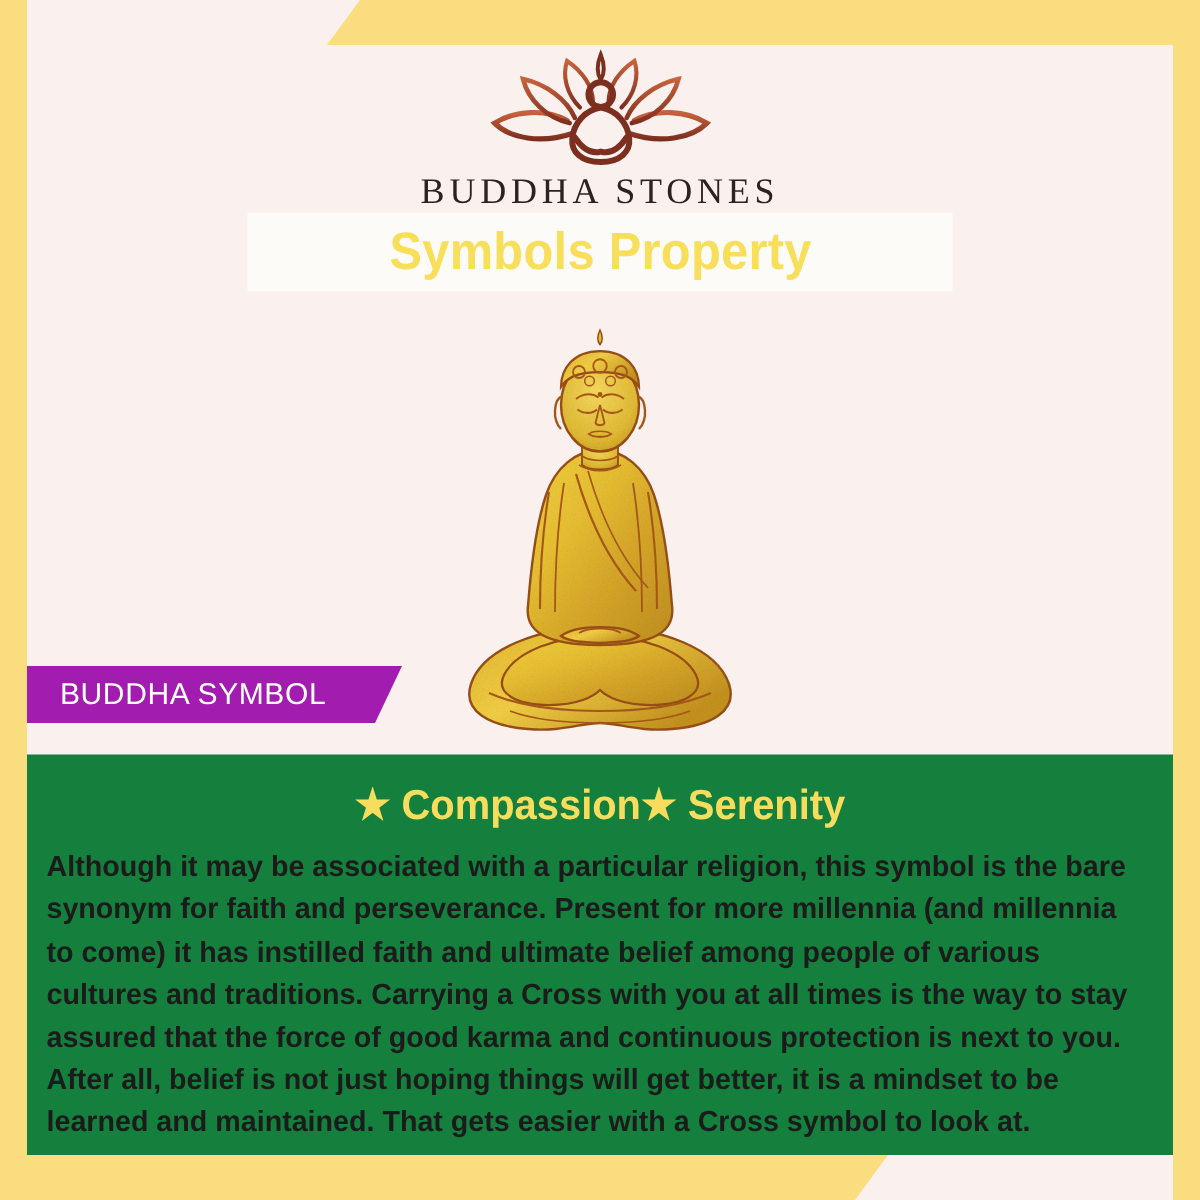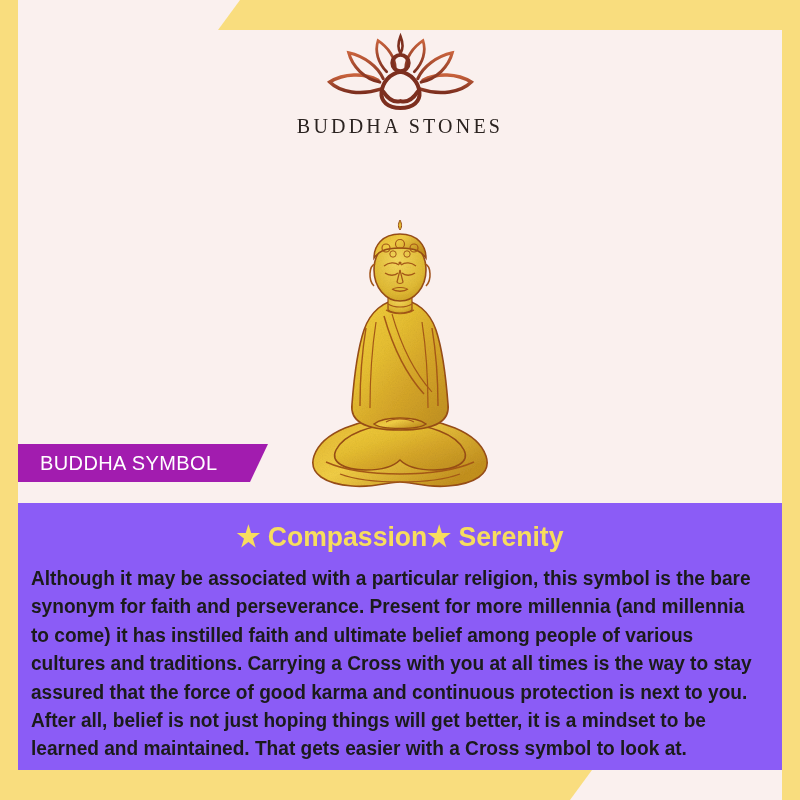--- a/index.html
+++ b/index.html
@@ -94,7 +94,7 @@
   .logo-word {
     margin-top: 1px;
     font-family: "Liberation Serif", serif;
-    font-size: 20px;
+    font-size: 24px;
     letter-spacing: 3.2px;
     color: #2b2320;
     white-space: nowrap;

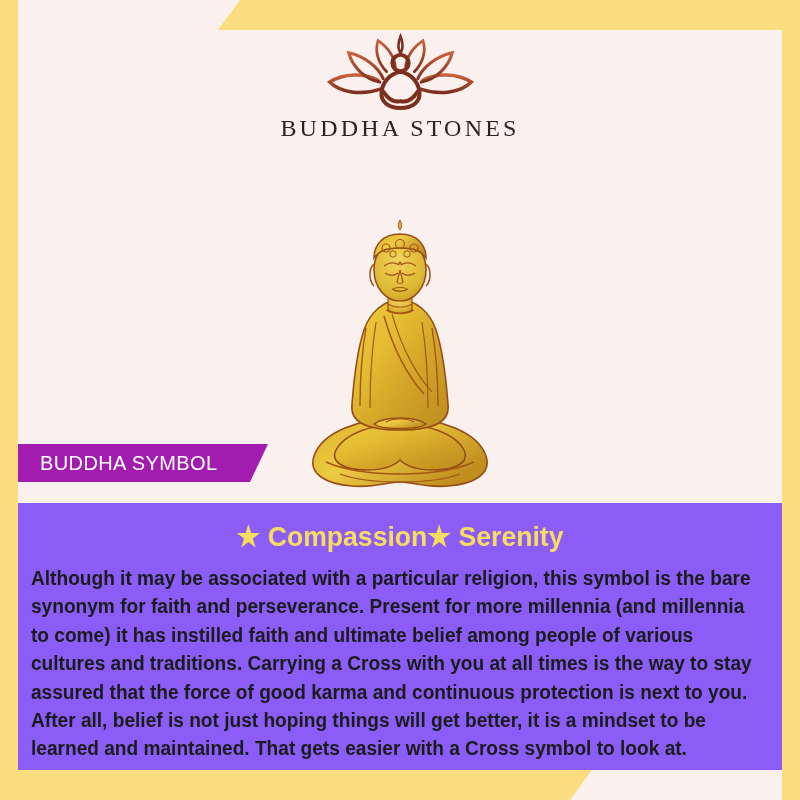--- a/index.html
+++ b/index.html
@@ -245,6 +245,9 @@
       <span class="logo-word">BUDDHA STONES</span>
     </div>
 
+    <div class="title-banner">
+      <span class="title-text">Symbols Property</span>
+    </div>
 
     <div class="statue-wrap">
       <span class="statue">

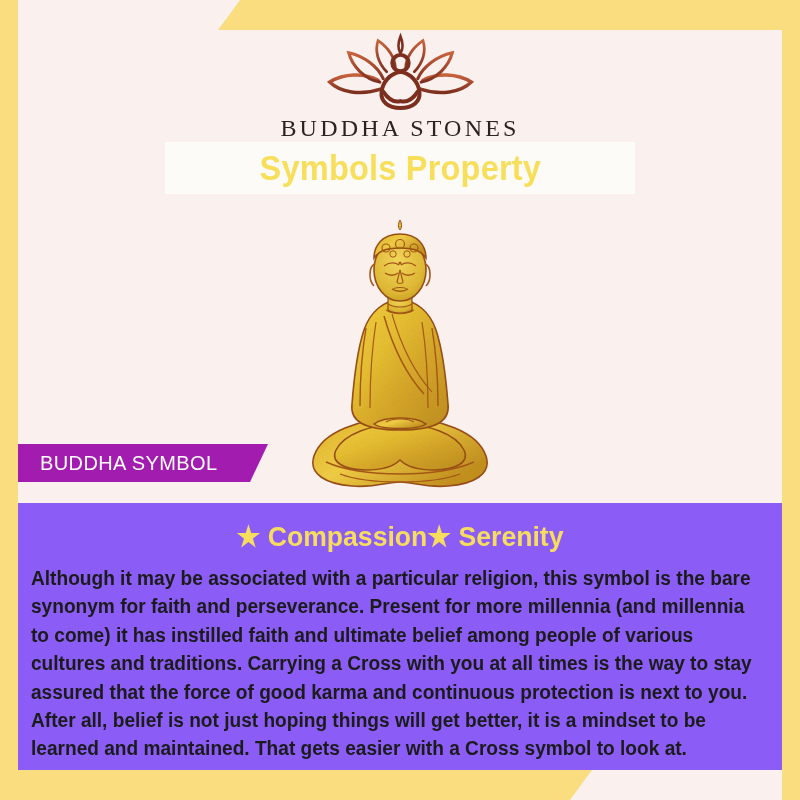--- a/index.html
+++ b/index.html
@@ -168,7 +168,7 @@
     left: 0;
     right: 0;
     bottom: 0;
-    background: #8b5cf6;
+    background: #15803d;
     z-index: 4;
     padding: 0;
   }

